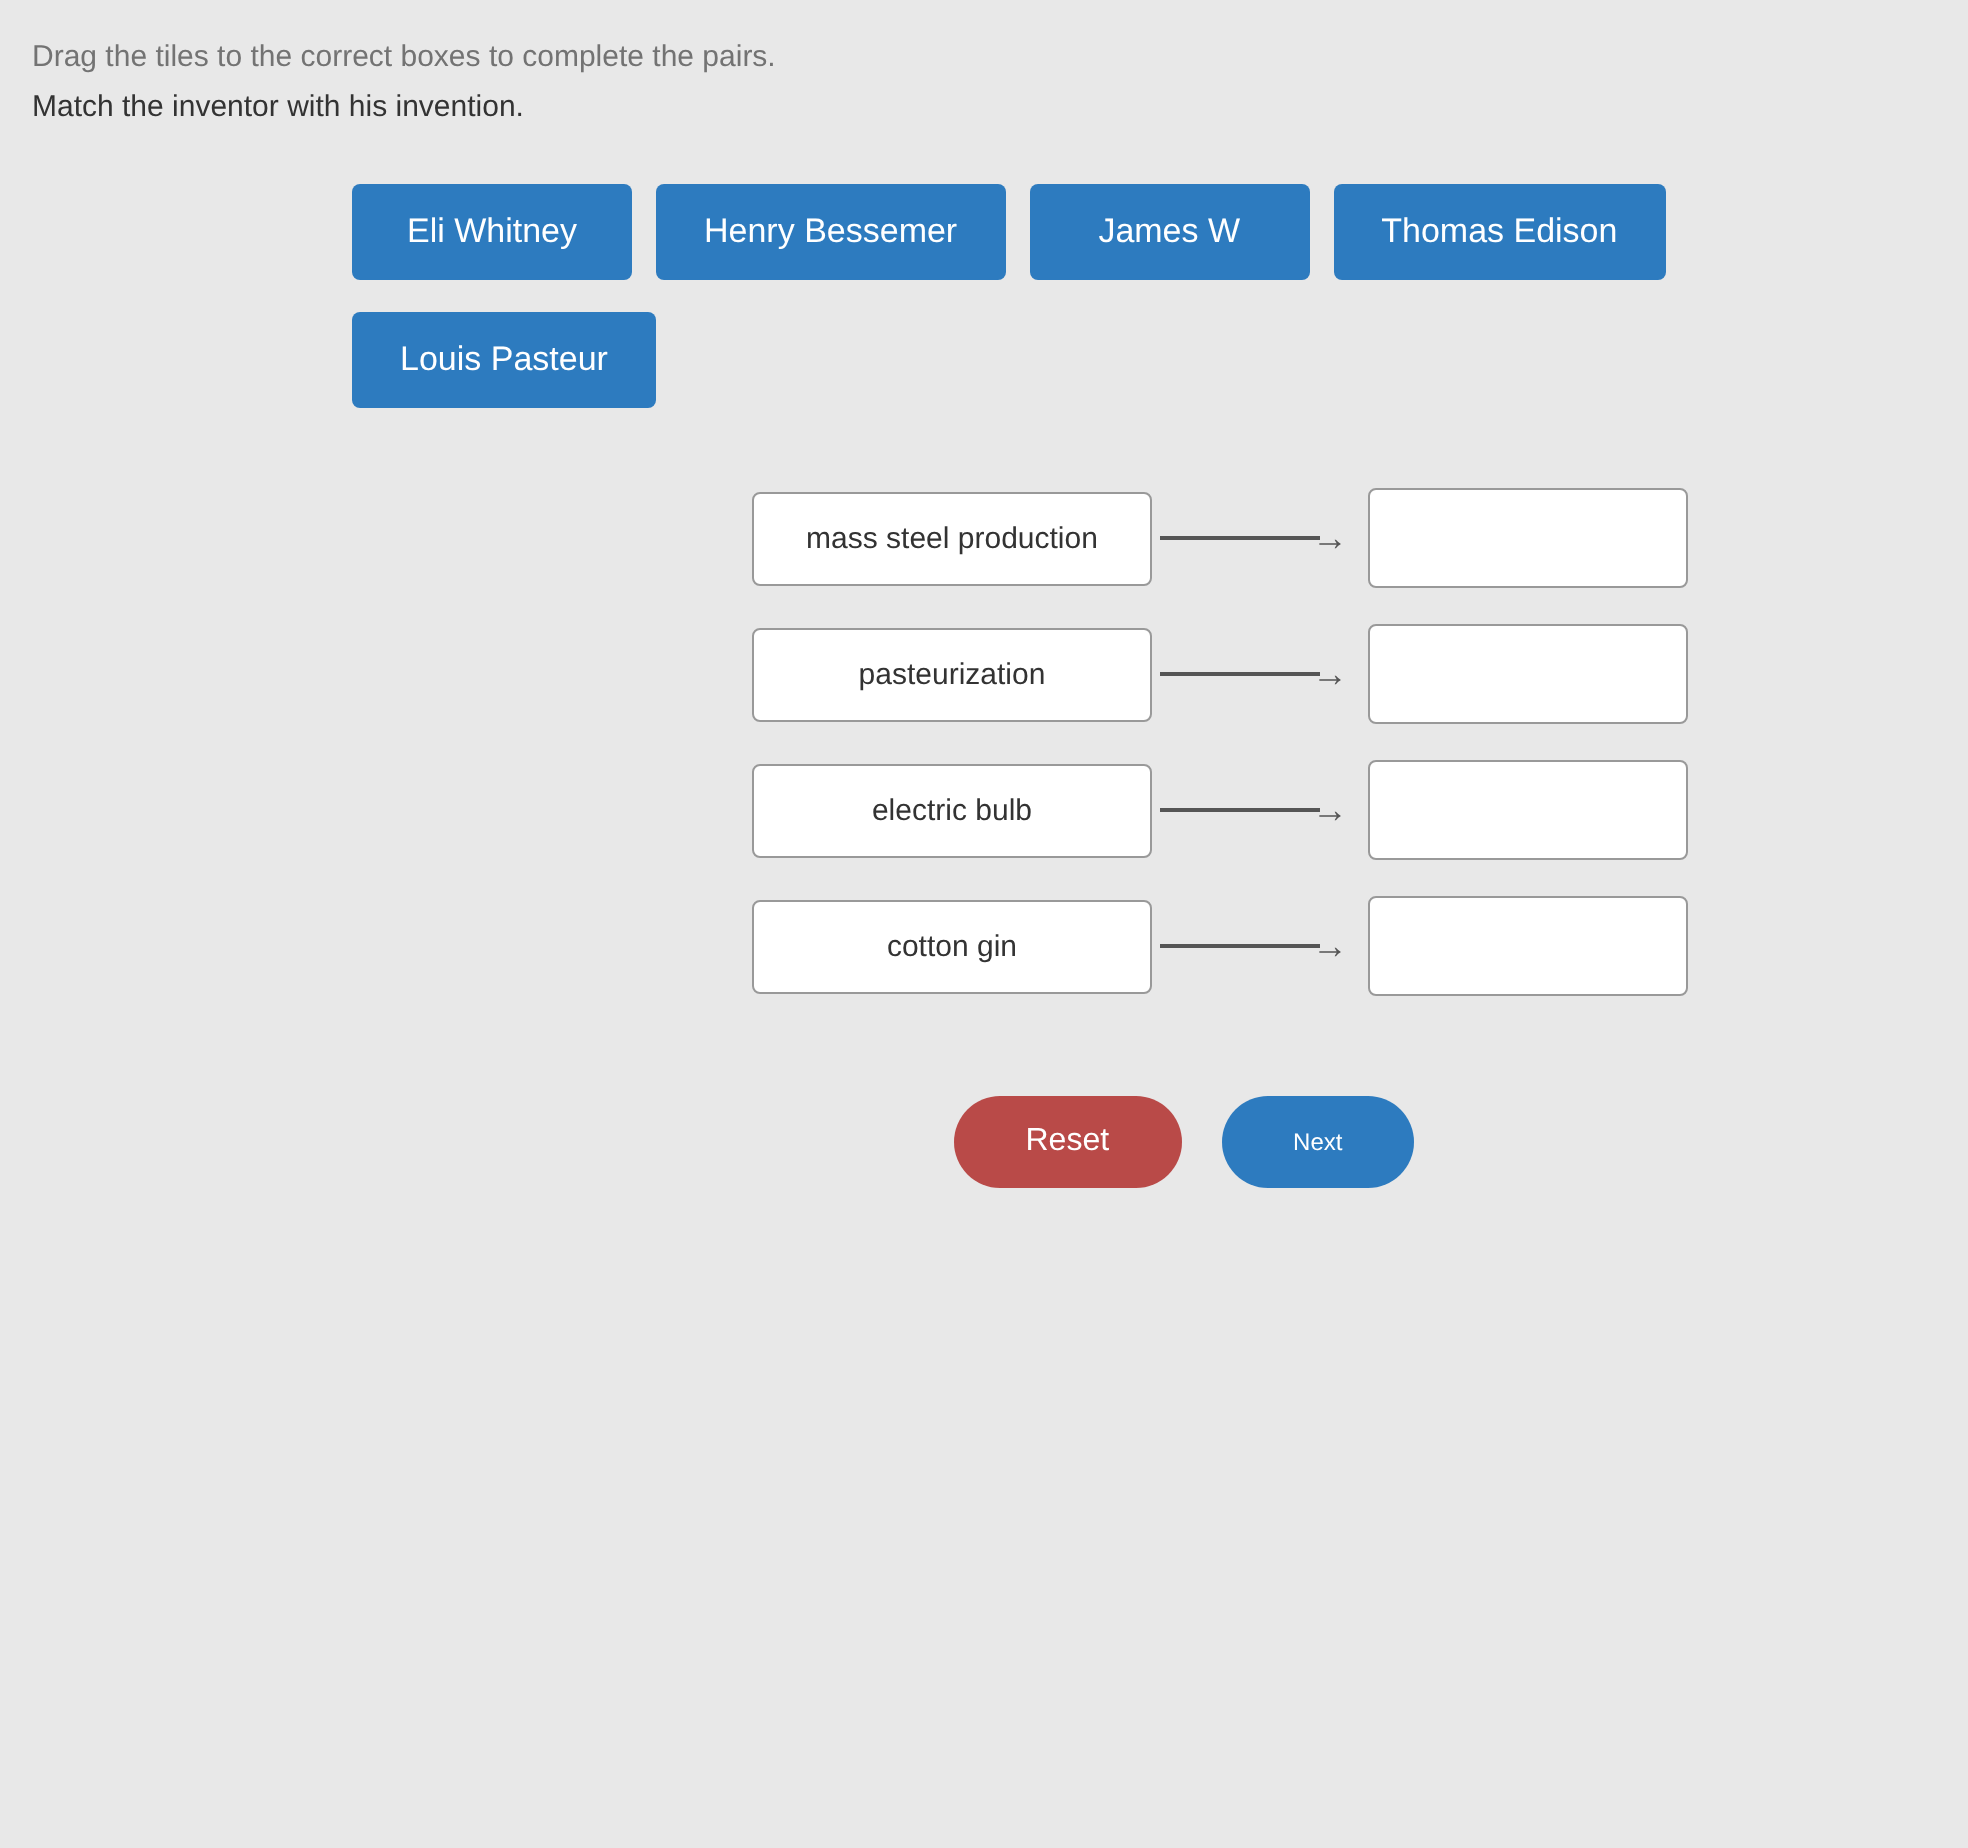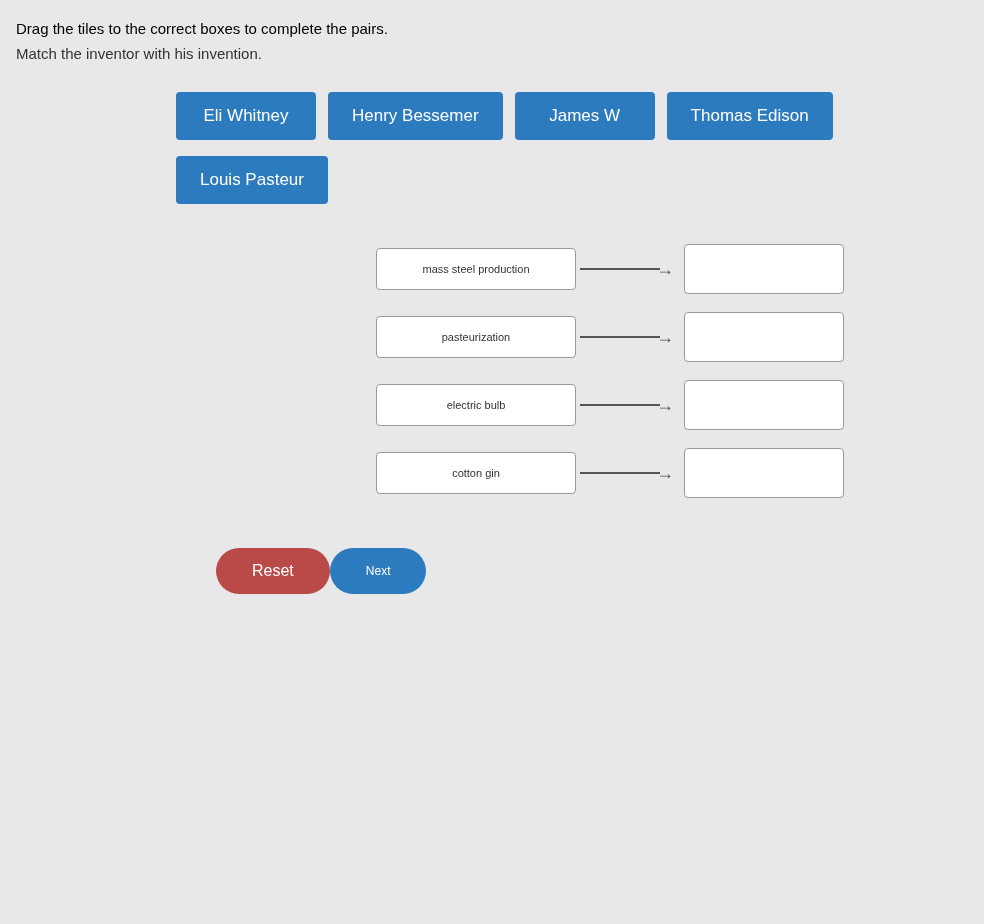--- a/index.html
+++ b/index.html
@@ -24,7 +24,7 @@
 
     .instruction-1 {
       font-size: 15px;
-      color: #000000;
+      color: #737373;
       margin-bottom: 8px;
     }
 

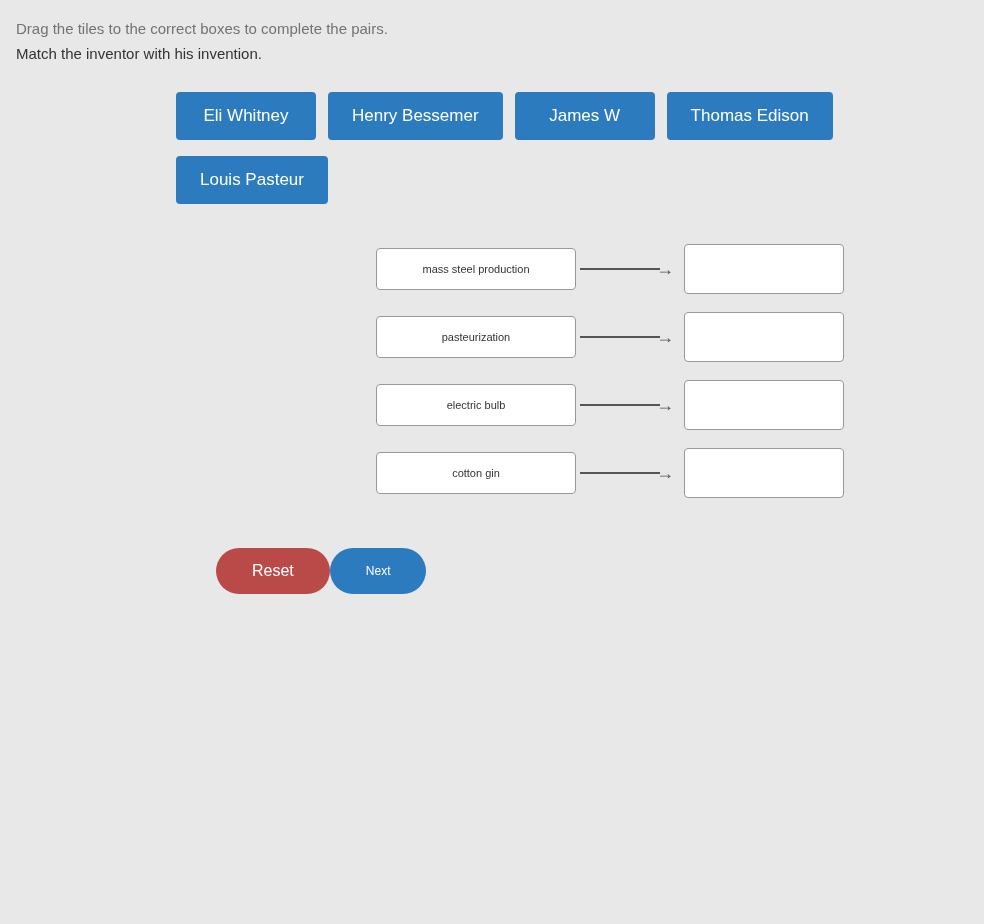--- a/index.html
+++ b/index.html
@@ -85,7 +85,7 @@
       background: white;
       padding: 14px 20px;
       border-radius: 4px;
-      font-size: 11px;
+      font-size: 15px;
       color: #333;
       min-width: 200px;
       text-align: center;

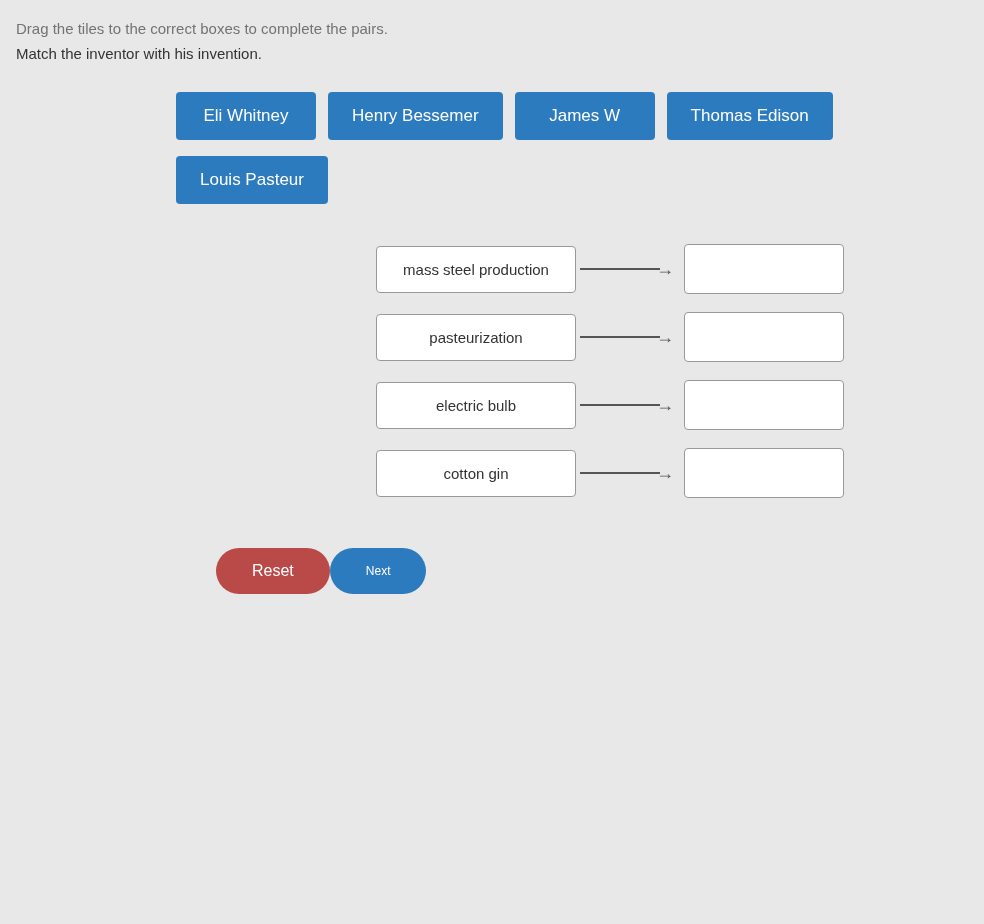--- a/index.html
+++ b/index.html
@@ -125,7 +125,8 @@
     
     .buttons-row {
       display: flex;
-      justify-content: flex-start;
+      justify-content: center;
+      gap: 20px;
       margin-top: 50px;
       padding-left: 200px;
     }

